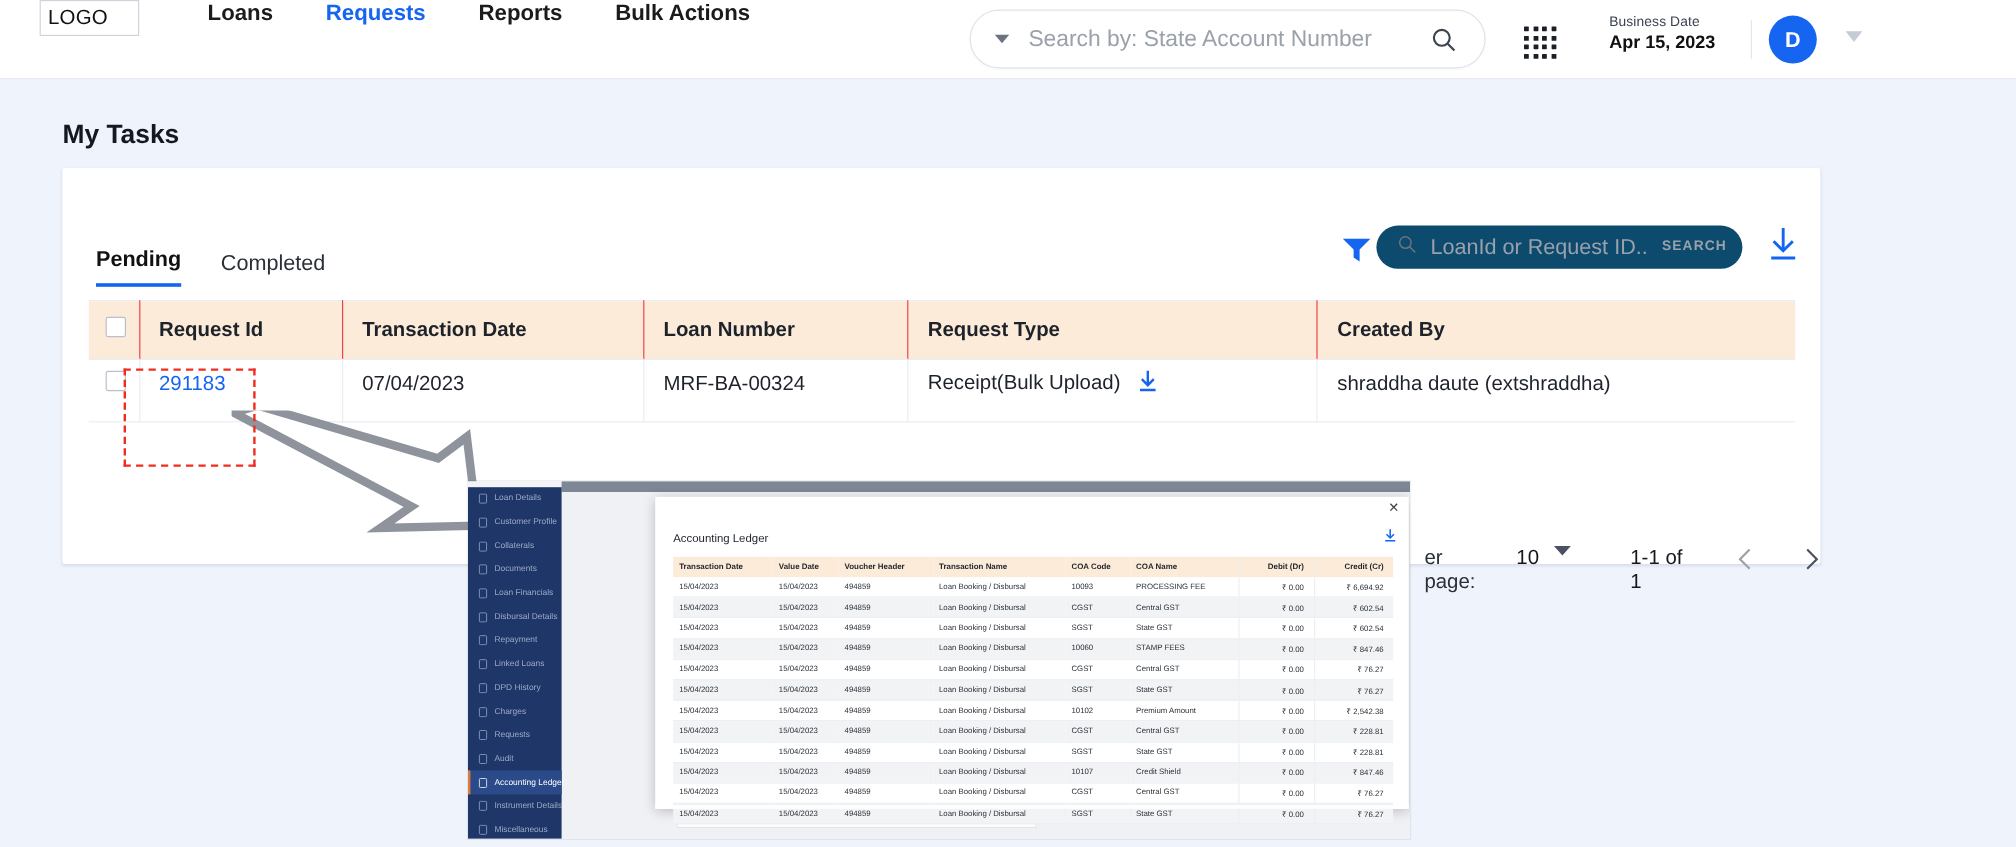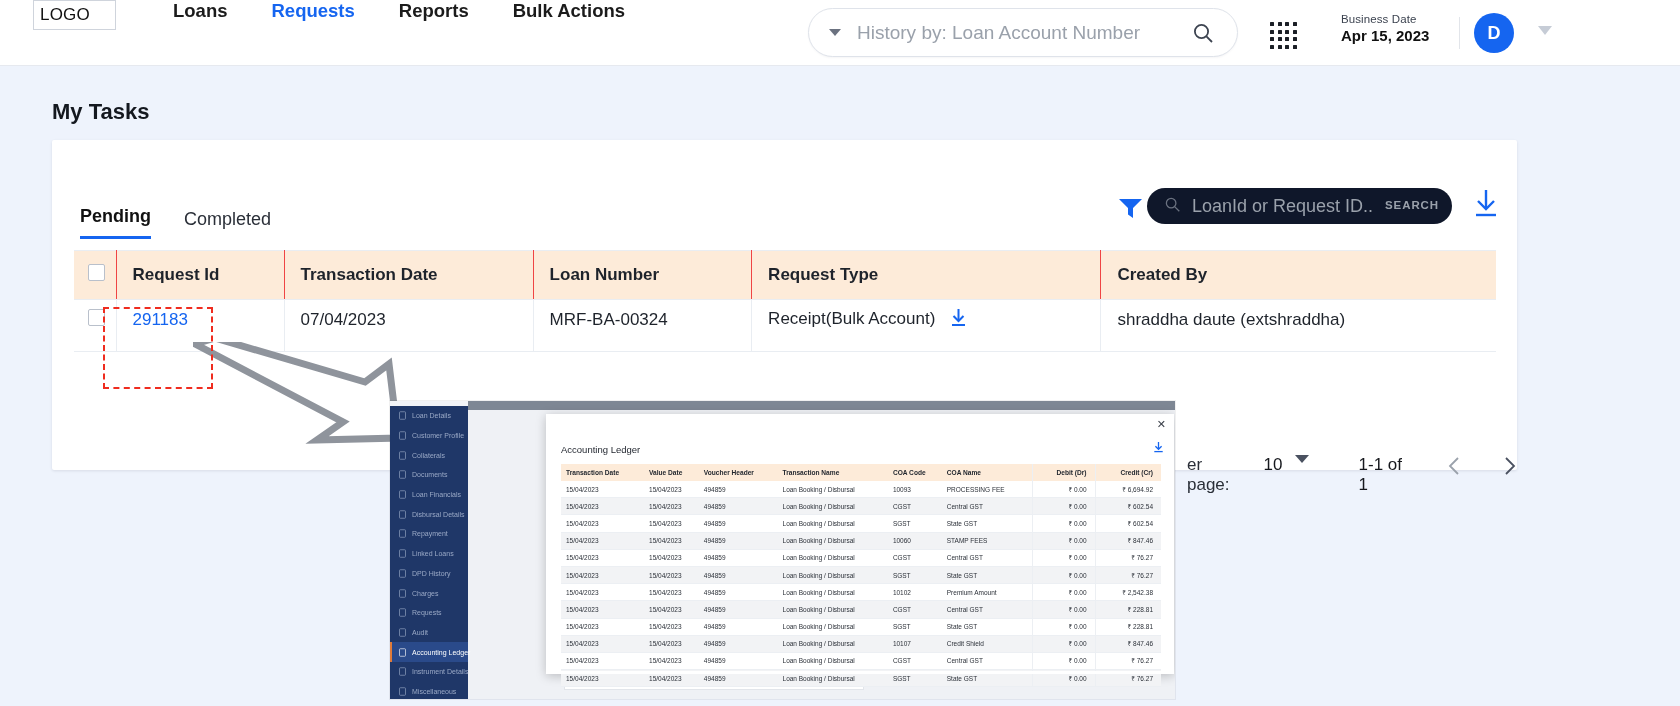--- a/index.html
+++ b/index.html
@@ -209,7 +209,7 @@
 
   <div class="search-wrap">
     <div class="caret-down"></div>
-    <div class="search-ph">History by: Loan Account Number</div>
+    <div class="search-ph">Search by: State Account Number</div>
     <span class="search-mag">
       <svg width="24" height="24" viewBox="0 0 24 24" fill="none" stroke="#3c4350" stroke-width="1.8">
         <circle cx="10.5" cy="10.5" r="6.6"></circle>

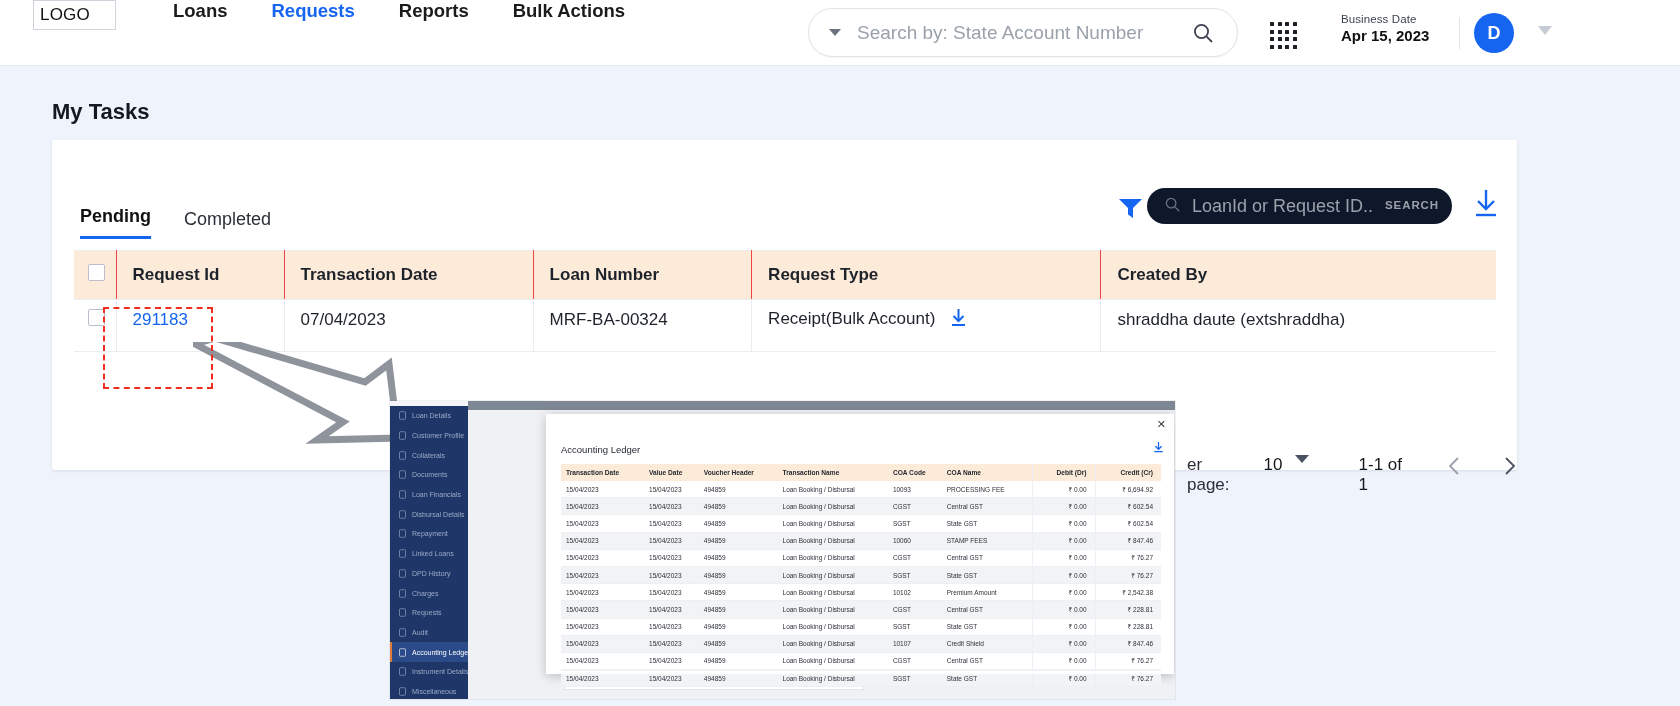--- a/index.html
+++ b/index.html
@@ -85,7 +85,7 @@
   .filter-icon { position: absolute; left: 1066px; top: 57px; cursor: pointer; }
   .grid-search {
     position: absolute; left: 1095px; top: 48px; width: 305px; height: 36px;
-    background: #0f172a; border-radius: 18px; display: flex; align-items: center;
+    background: #0c4a6e; border-radius: 18px; display: flex; align-items: center;
   }
   .gs-mag { margin-left: 17px; }
   .gs-ph { margin-left: 11px; font-size: 18px; color: #9aa1ab; white-space: nowrap; }

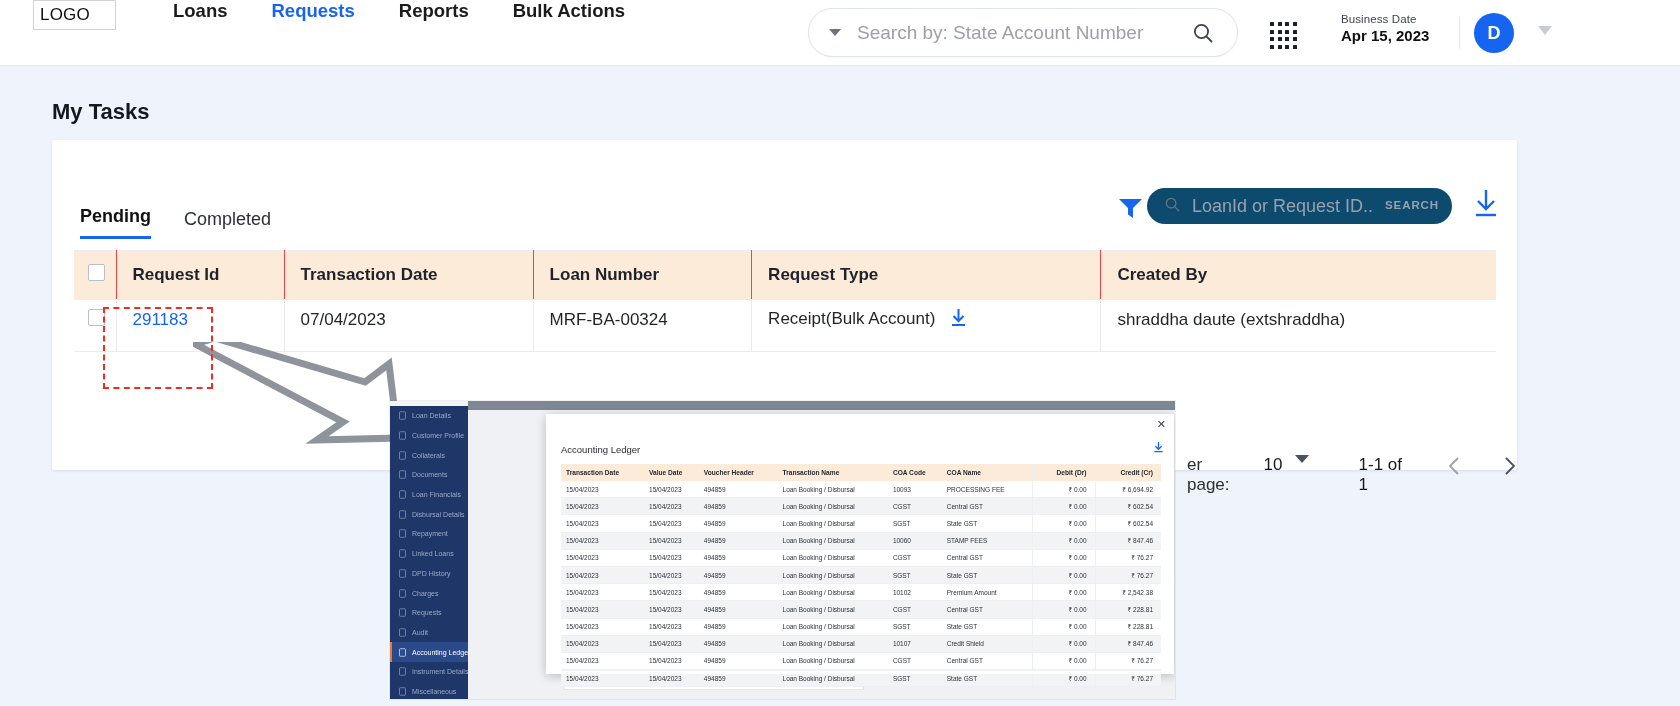--- a/index.html
+++ b/index.html
@@ -305,7 +305,7 @@
           <td>07/04/2023</td>
           <td>MRF-BA-00324</td>
           <td>
-            <span>Receipt(Bulk Account)</span>
+            <span>Receipt(Bulk Upload)</span>
             <span class="rowdl">
               <svg width="17" height="19" viewBox="0 0 17 19" fill="none" stroke="#1565f0" stroke-width="2">
                 <line x1="8.5" y1="1" x2="8.5" y2="12"></line>

